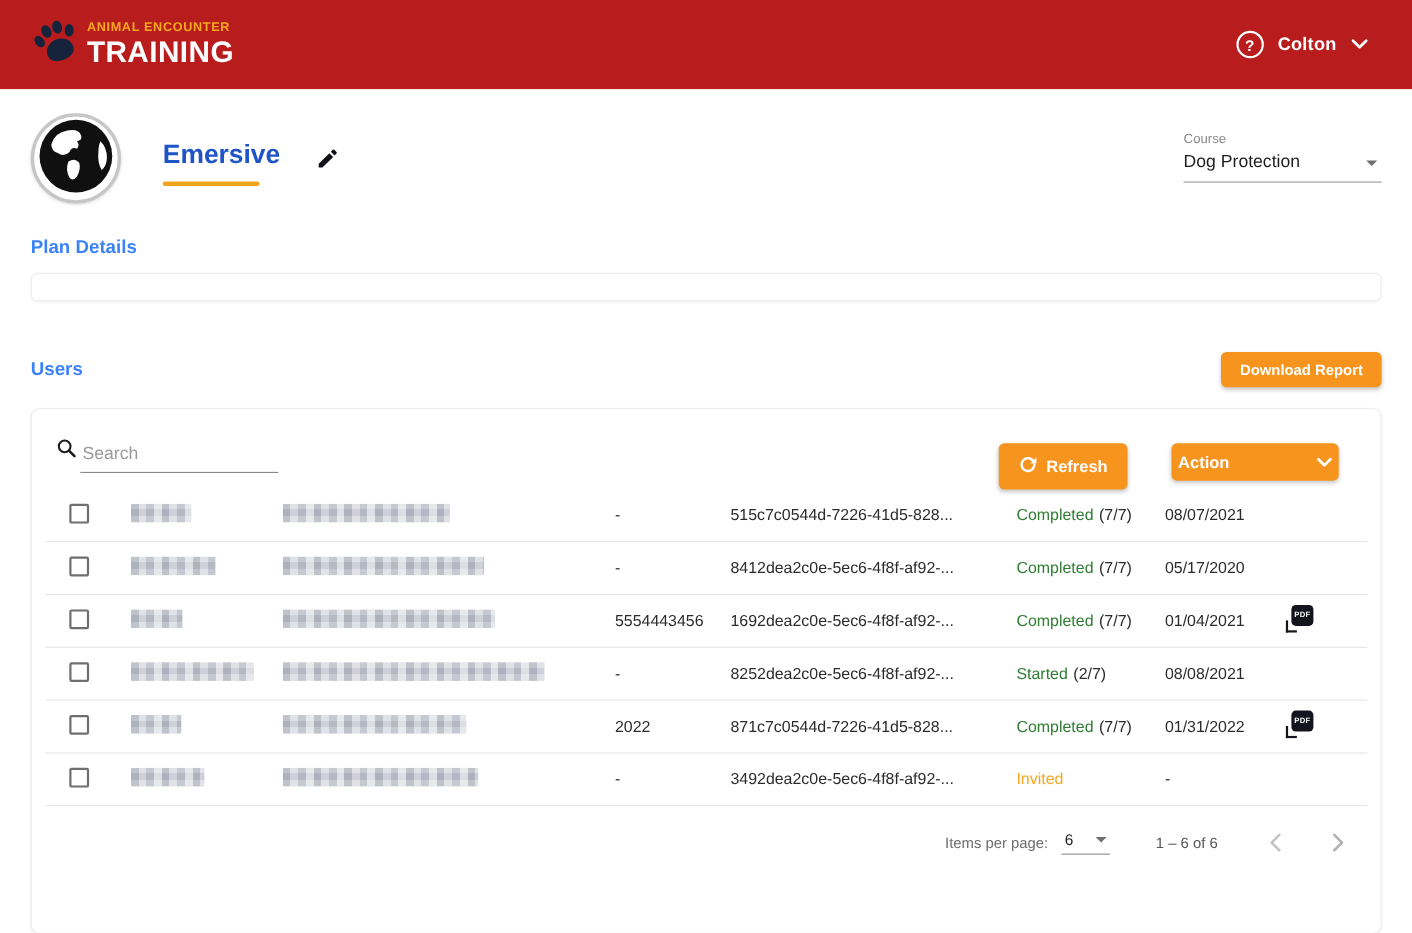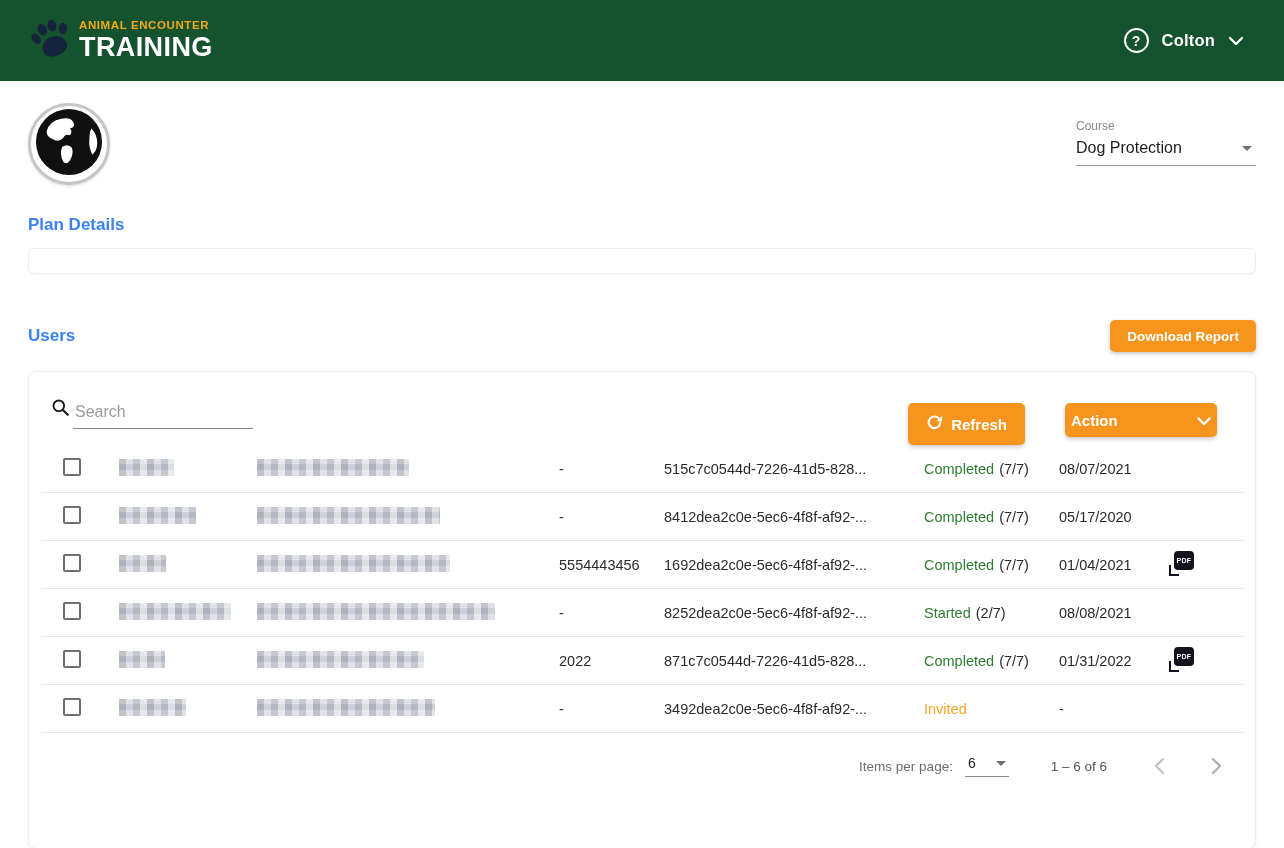--- a/index.html
+++ b/index.html
@@ -12,7 +12,7 @@
 
   
   .topbar {
-    height:81px; background:#14532d;
+    height:81px; background:#b91c1c;
     display:flex; align-items:center; justify-content:space-between;
     padding:0 40px 0 28px;
   }

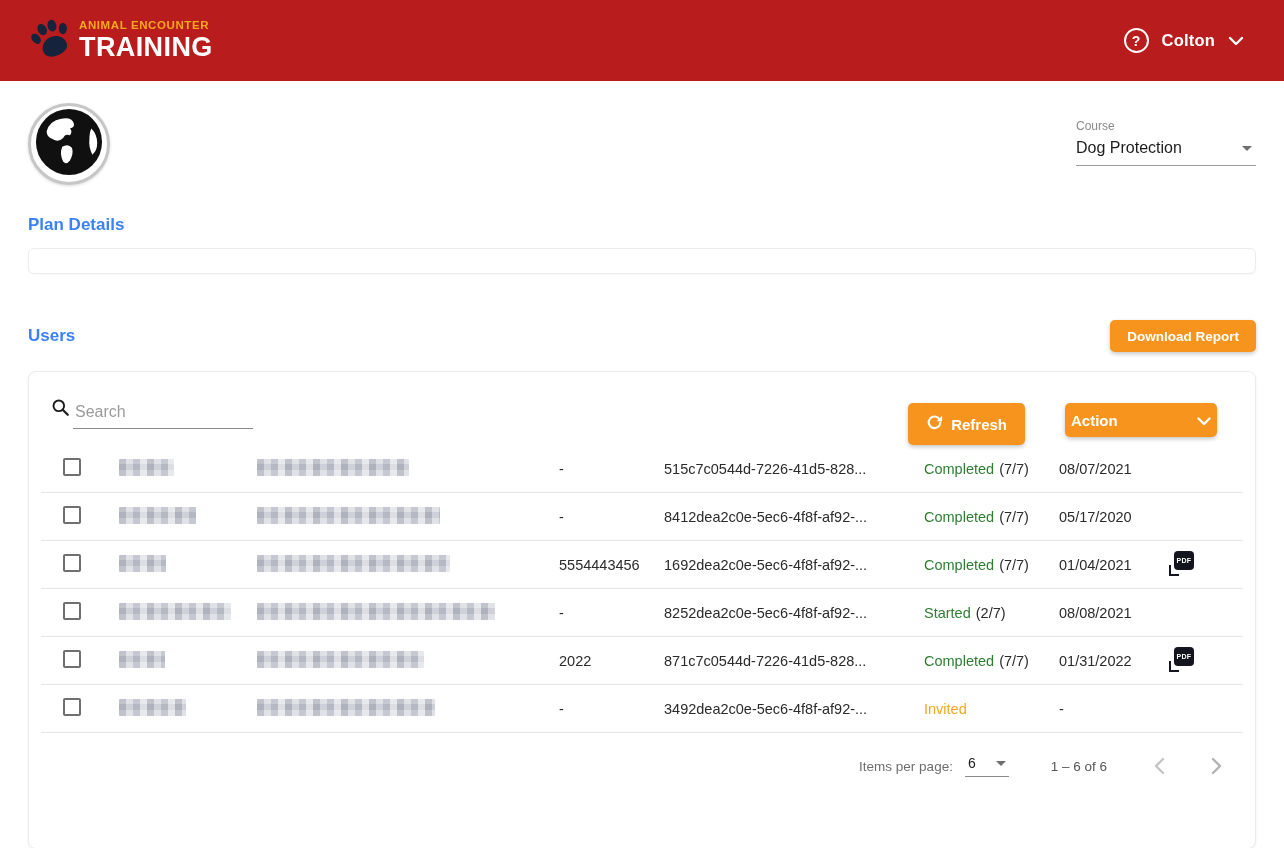--- a/index.html
+++ b/index.html
@@ -170,6 +170,17 @@
           <path d="M13 25 Q16 14 28 12 Q39 10 41 17 Q42 21 37 22 Q40 25 37 29 Q32 27 30 32 Q25 37 19 33 Q13 31 13 25 Z" fill="#ffffff"></path>
           <path d="M29 41 Q35 37 39 42 Q41 48 37 55 Q33 60 30 56 Q26 49 29 41 Z" fill="#ffffff"></path>
           <path d="M59 22 Q65 28 65 37 Q65 45 60 49 Q56 41 57 33 Q57 26 59 22 Z" fill="#ffffff"></path>
+        </svg>
+      </span>
+    </div>
+    <div class="title-block">
+      <div>
+        <div class="plan-title">Emersive</div>
+        <div class="title-underline"></div>
+      </div>
+      <span class="pencil">
+        <svg width="22" height="22" viewBox="0 0 24 24">
+          <path d="M3 17.4 L13.6 6.8 L17.3 10.5 L6.7 21.1 L3 21.1 Z M15 5.4 L16.9 3.5 Q17.7 2.7 18.5 3.5 L20.6 5.6 Q21.4 6.4 20.6 7.2 L18.7 9.1 Z" fill="#101018"></path>
         </svg>
       </span>
     </div>

